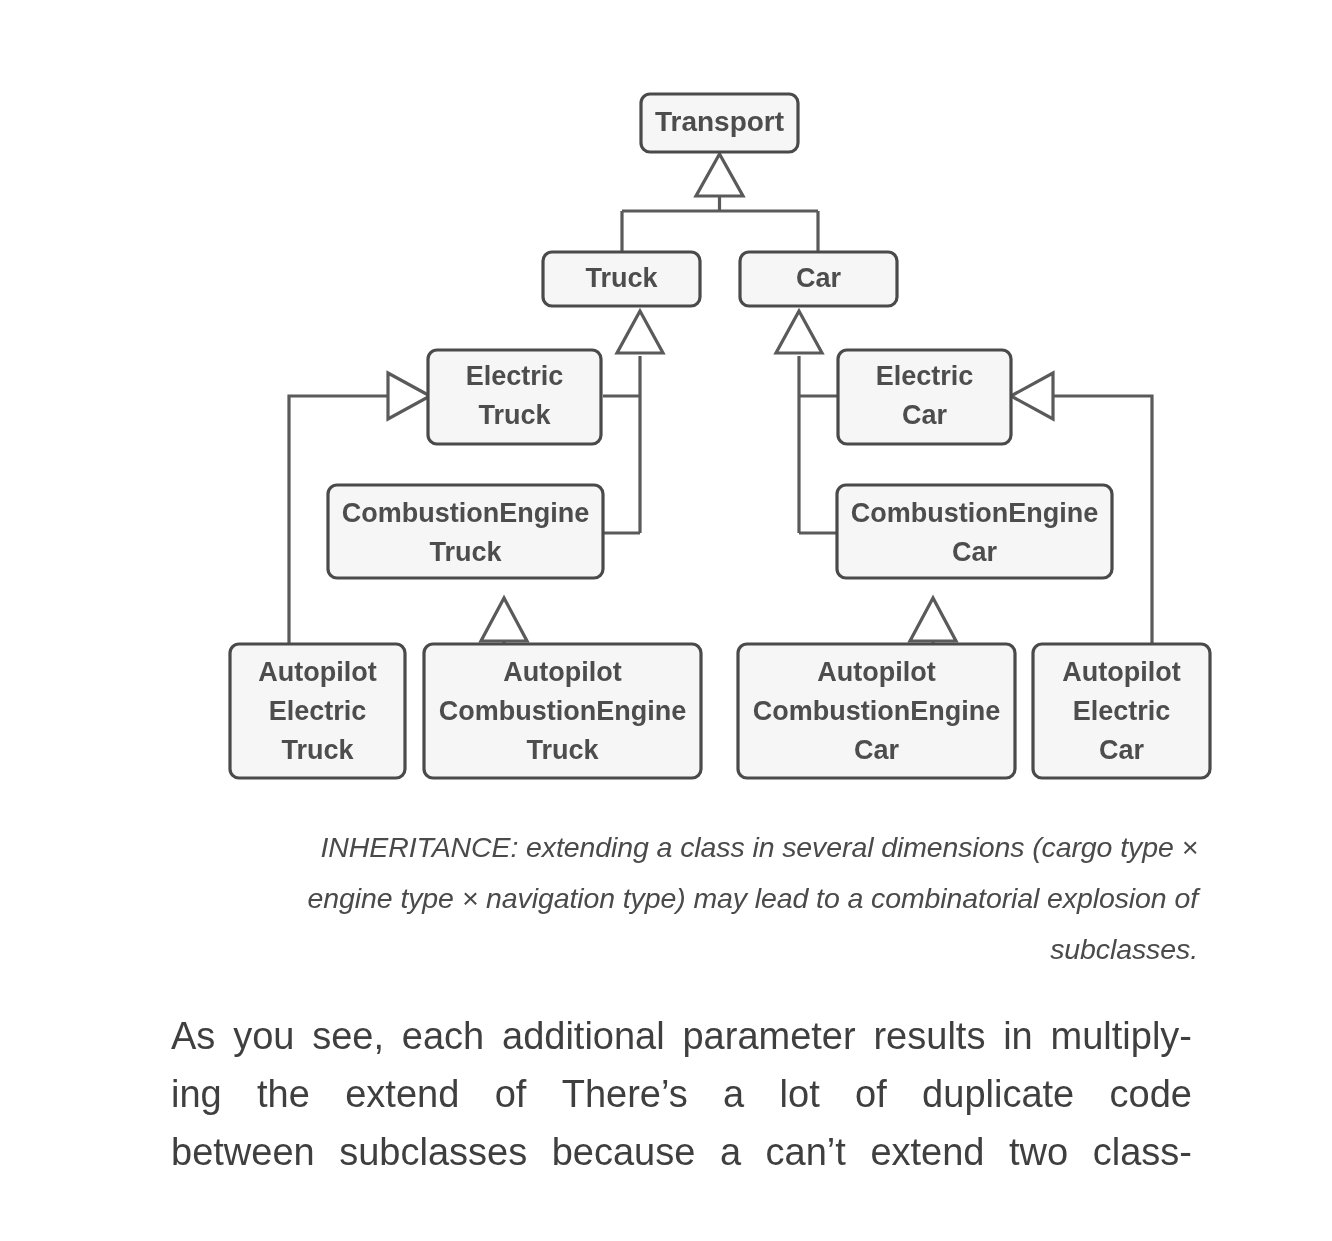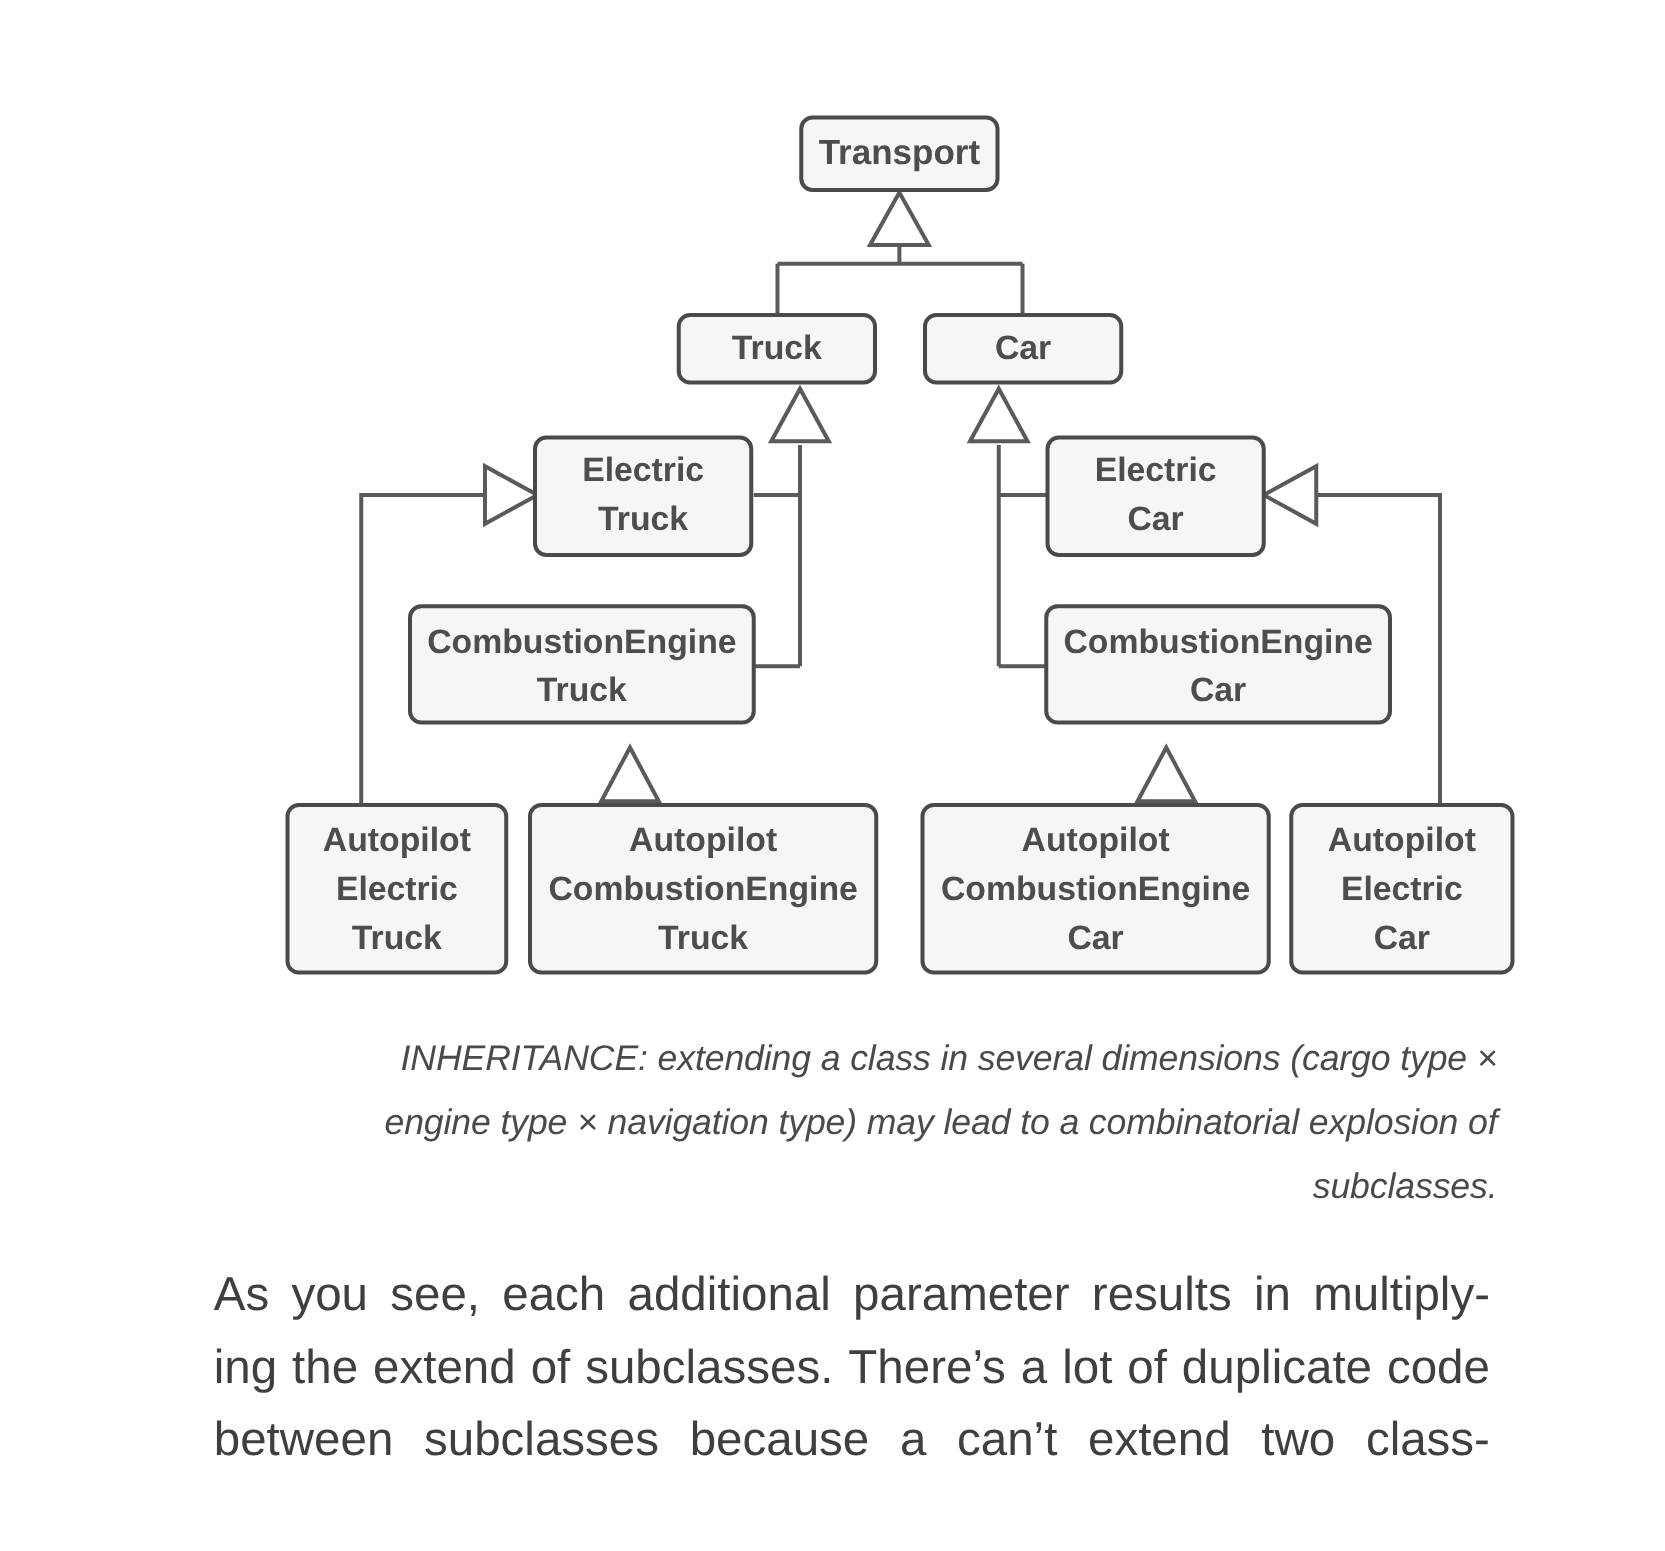--- a/index.html
+++ b/index.html
@@ -214,7 +214,6 @@
       <span>the</span>
       <span>extend</span>
       <span>of</span>
-      <span>subclasses.</span>
       <span>There’s</span>
       <span>a</span>
       <span>lot</span>

